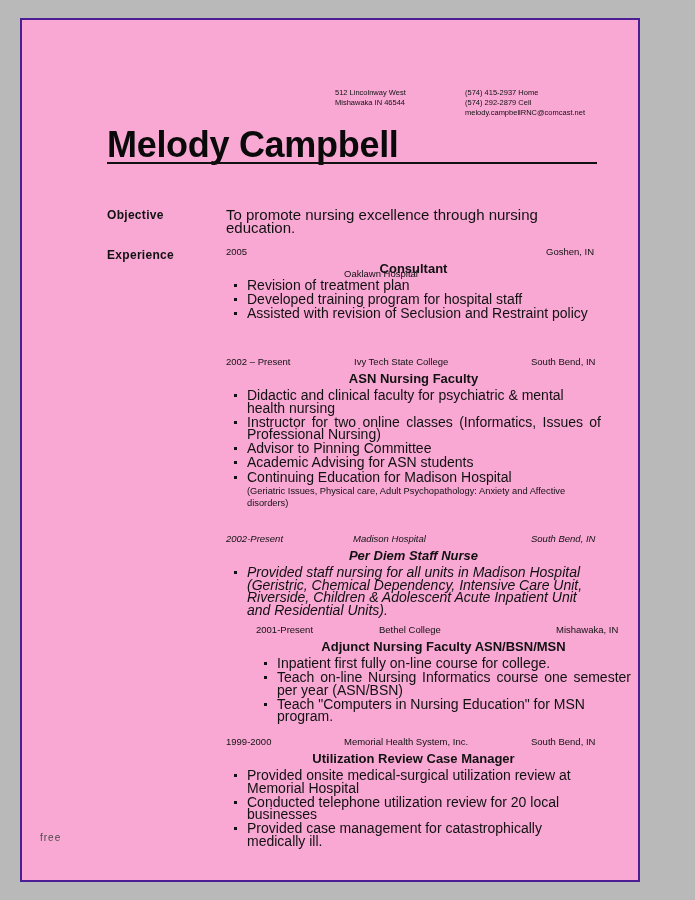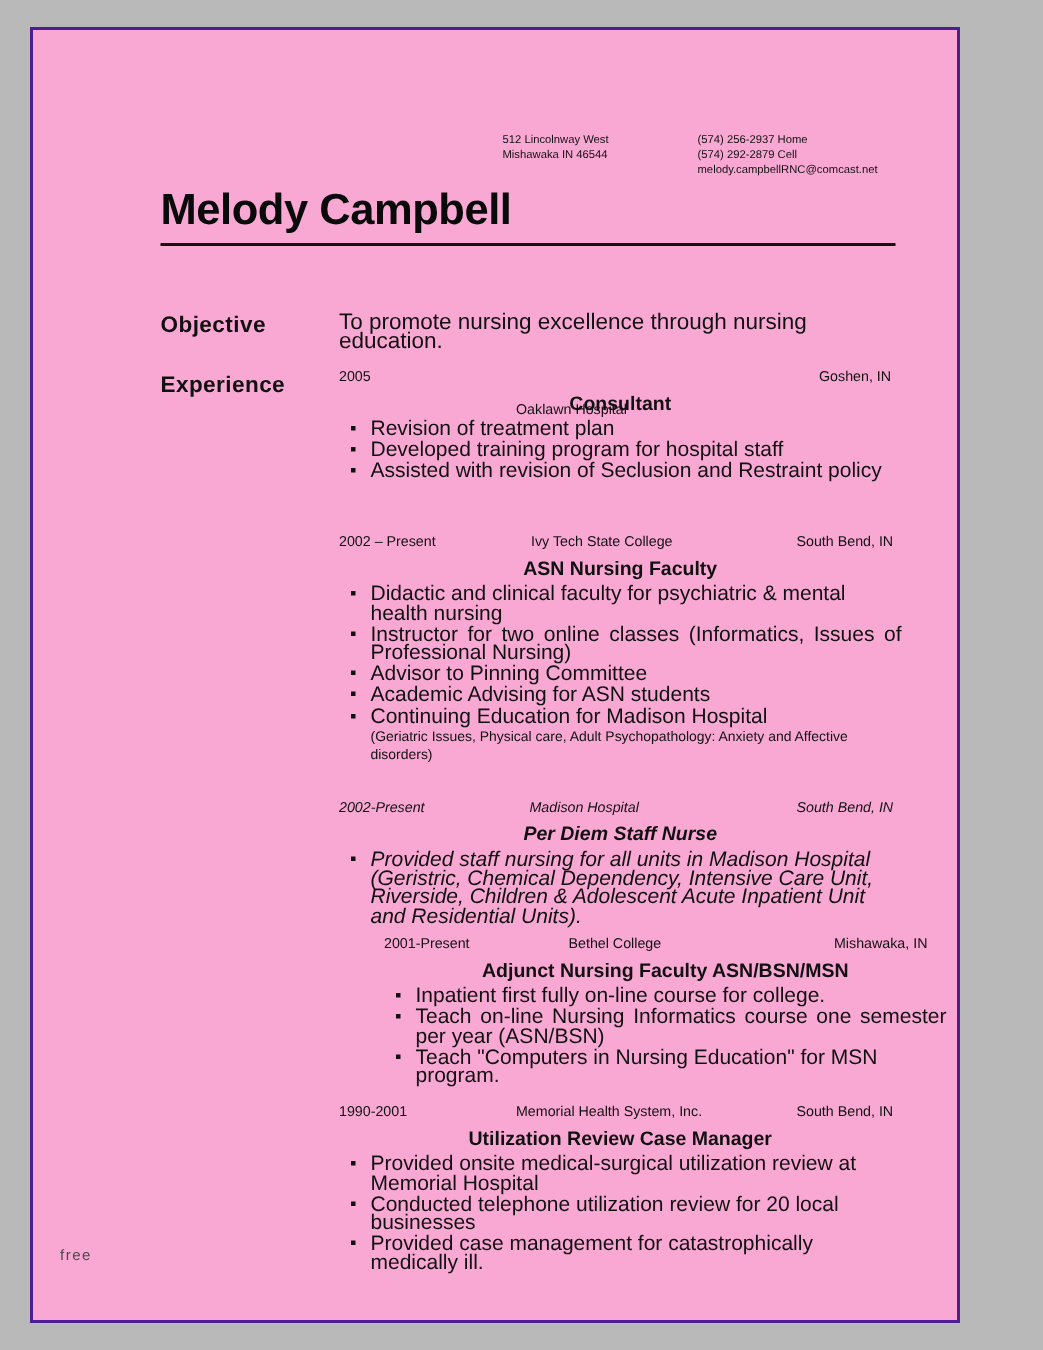--- a/index.html
+++ b/index.html
@@ -167,7 +167,7 @@
         <div>Mishawaka IN 46544</div>
       </div>
       <div class="phones">
-        <div>(574) 256-2937 Home</div>
+        <div>(574) 415-2937 Home</div>
         <div>(574) 292-2879 Cell</div>
       </div>
       <div class="email">melody.campbellRNC@comcast.net</div>

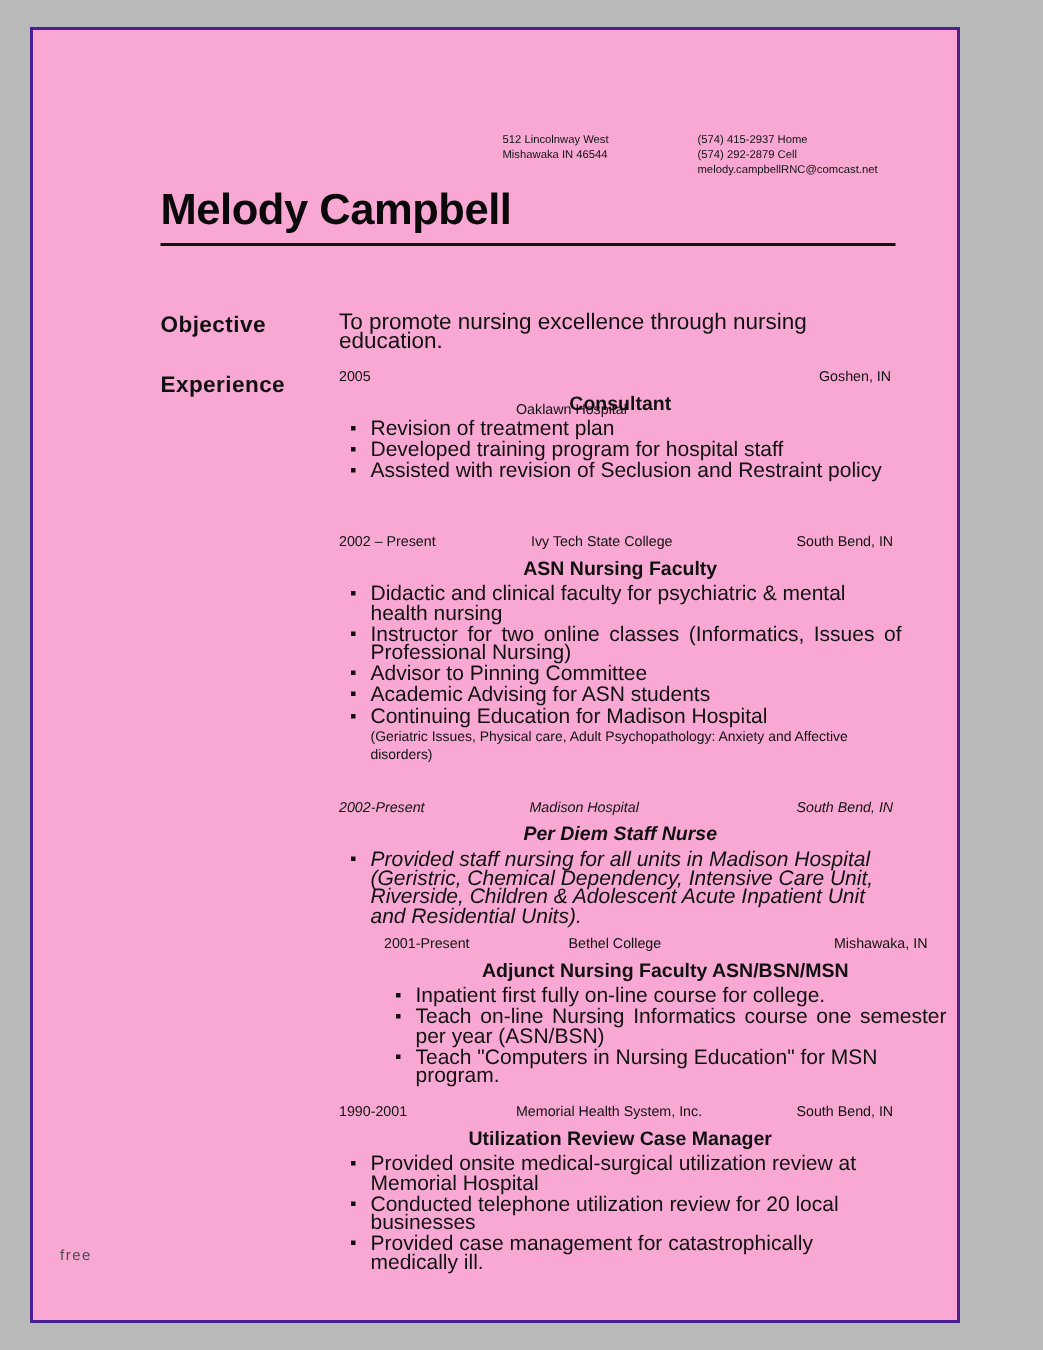--- a/index.html
+++ b/index.html
@@ -64,7 +64,7 @@
     position: absolute;
     left: 85px;
     top: 104px;
-    font-size: 29px;
+    font-size: 36px;
     font-weight: bold;
     letter-spacing: -0.3px;
     color: #0a0a0a;

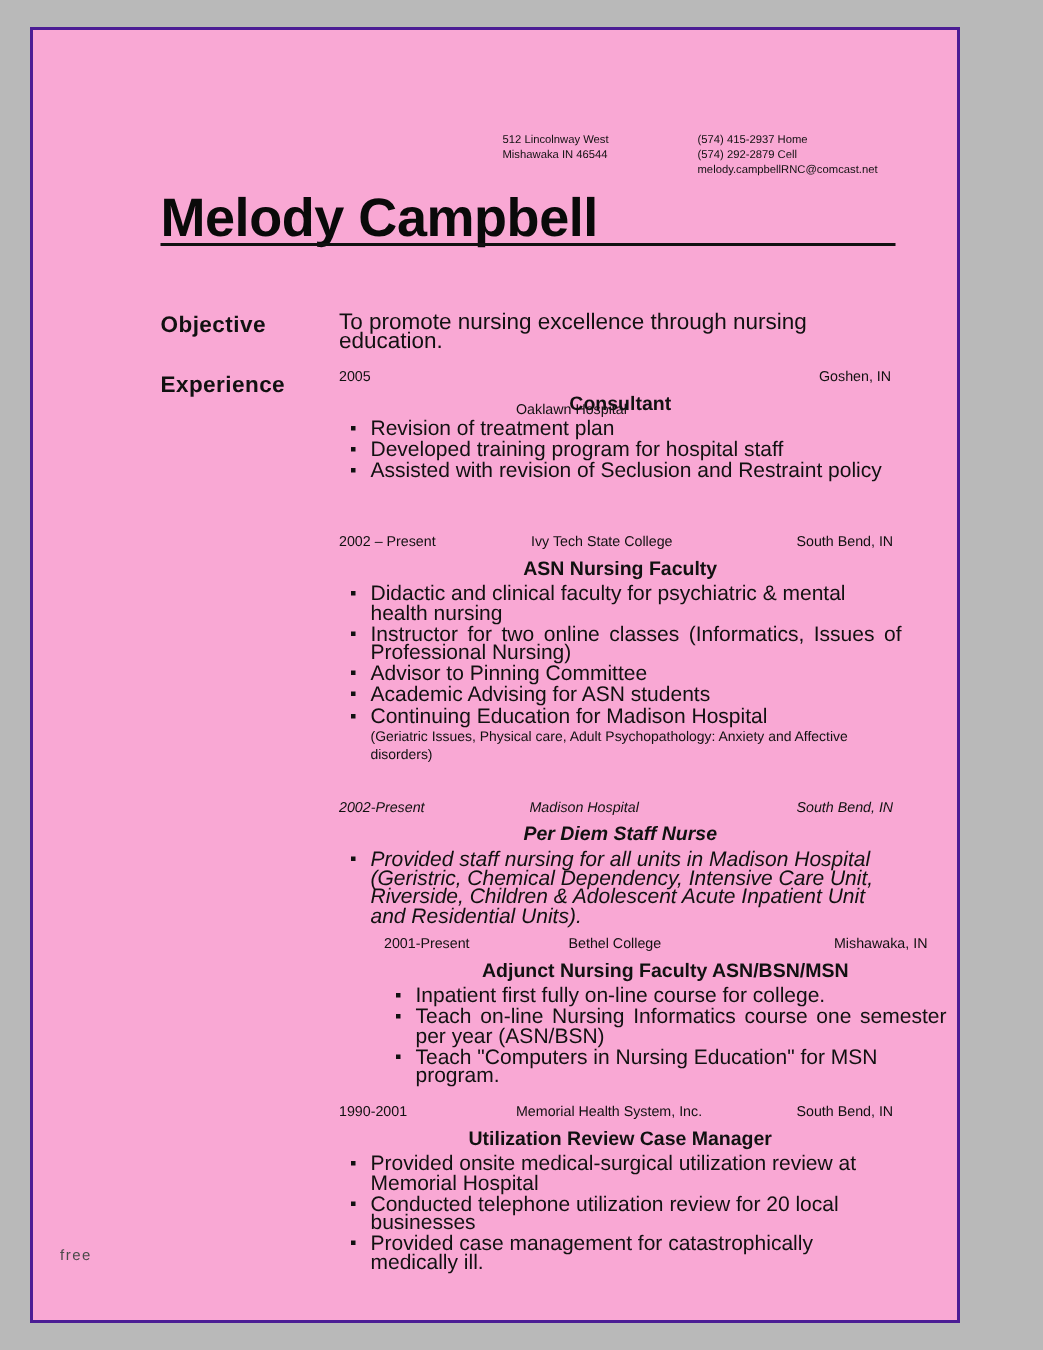--- a/index.html
+++ b/index.html
@@ -81,7 +81,7 @@
   .section-label {
     position: absolute;
     left: 85px;
-    font-size: 15px;
+    font-size: 12px;
     font-weight: bold;
     color: #111;
     letter-spacing: 0.3px;

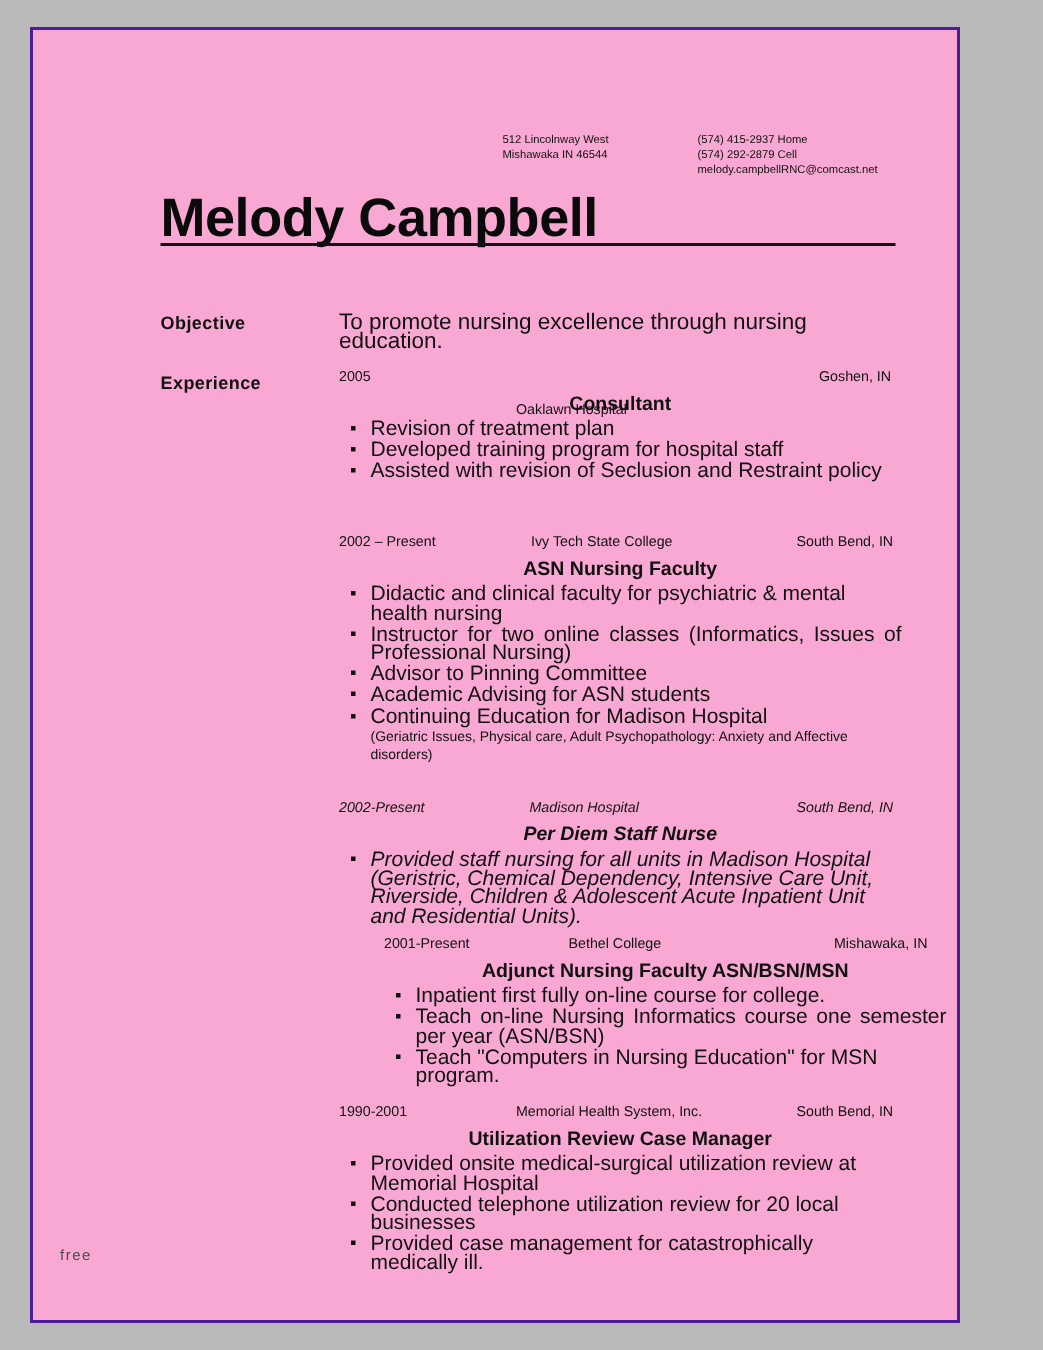--- a/index.html
+++ b/index.html
@@ -240,7 +240,7 @@
 
     <div class="job" style="top:716px;">
       <div class="job-head">
-        <span class="dates">1990-2001</span>
+        <span class="dates">1999-2000</span>
         <span class="org" style="left:118px;">Memorial Health System, Inc.</span>
         <span class="loc" style="left:305px;">South Bend, IN</span>
       </div>

